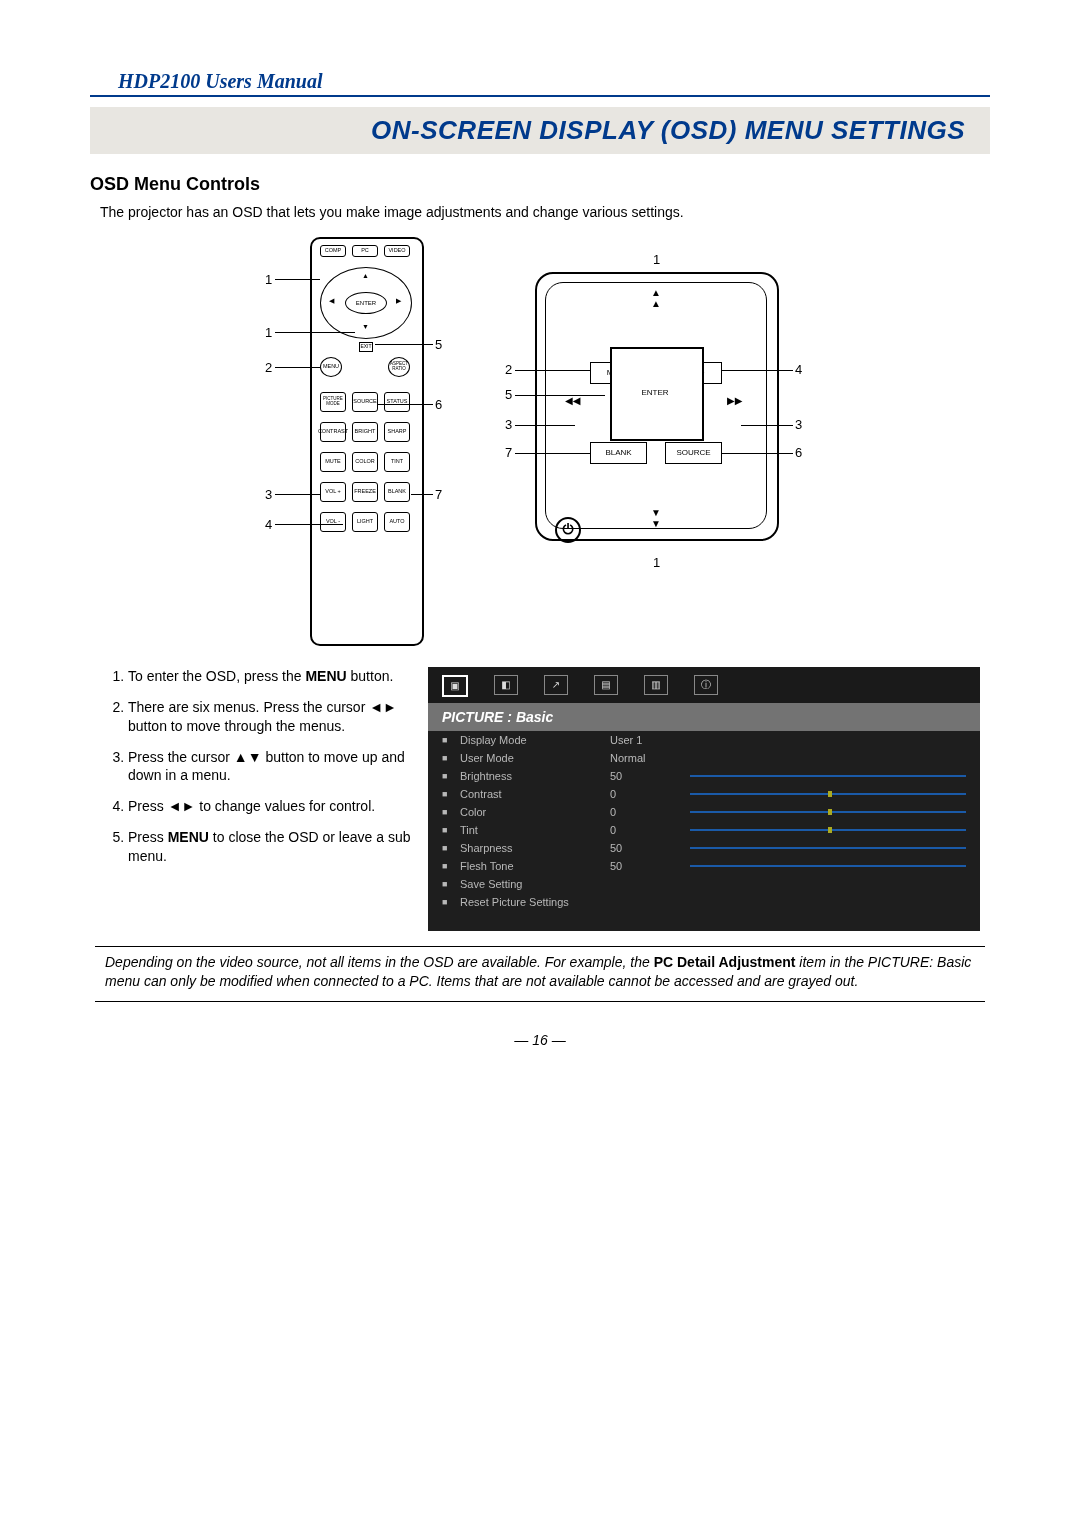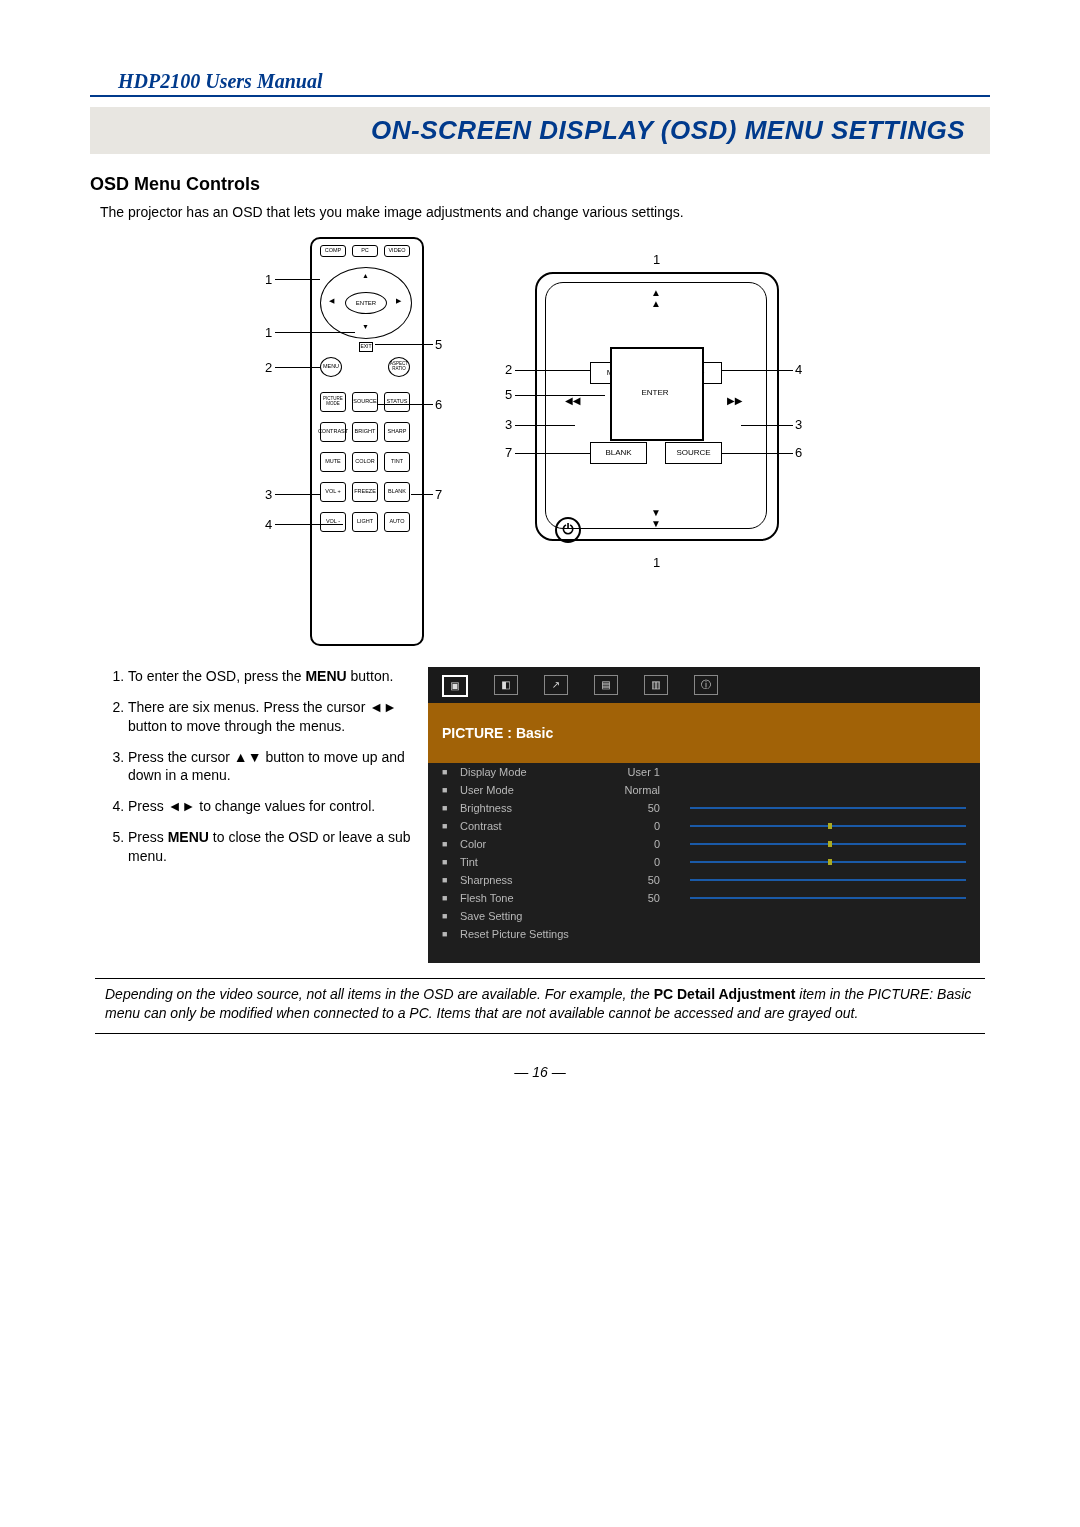--- a/index.html
+++ b/index.html
@@ -211,11 +211,12 @@
   }
   .osd-tab.sel { border: 2px solid #fff; }
   .osd-title {
-    background: #a16207;
+    background: #737373;
     color: #fff;
     font-weight: bold;
-    padding: 22px 14px;
+    padding: 6px 14px;
     font-size: 14px;
+    font-style: italic;
   }
   .osd-row {
     display: flex;

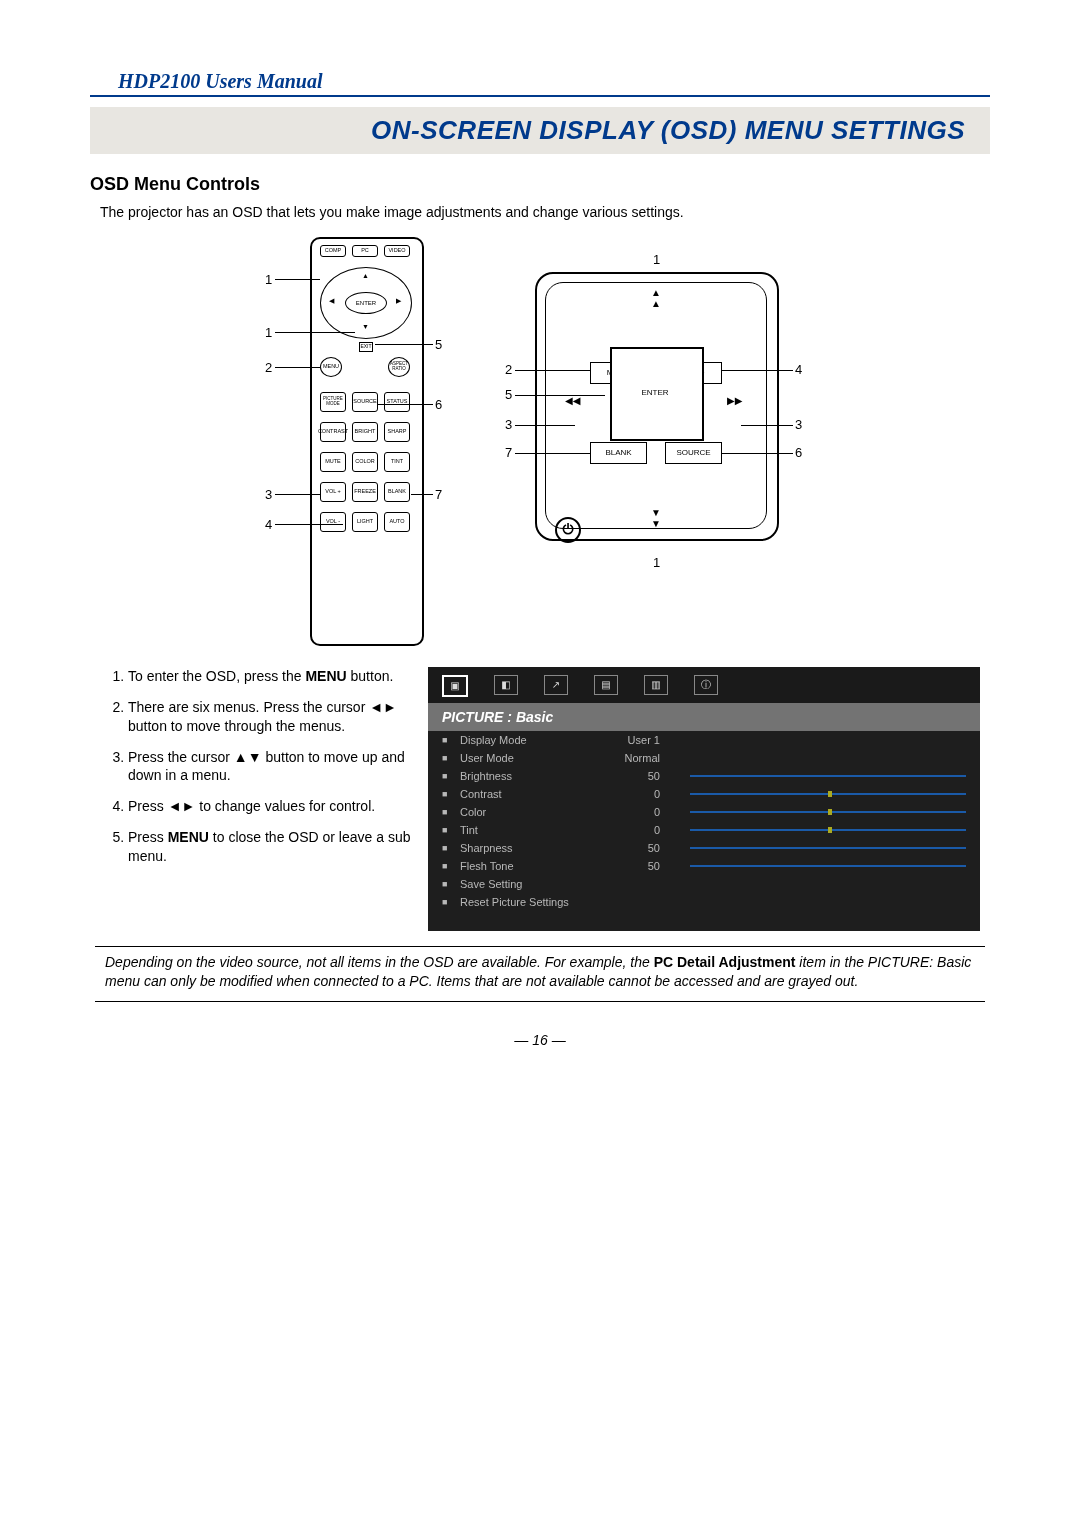--- a/index.html
+++ b/index.html
@@ -227,7 +227,7 @@
   }
   .osd-row .ico { width: 18px; font-size:9px; }
   .osd-row .lbl { flex: 0 0 150px; }
-  .osd-row .val { width: 50px; text-align: right; }
+  .osd-row .val { width: 50px; text-align: left; }
   .osd-row .bar {
     flex: 1;
     height: 2px;

